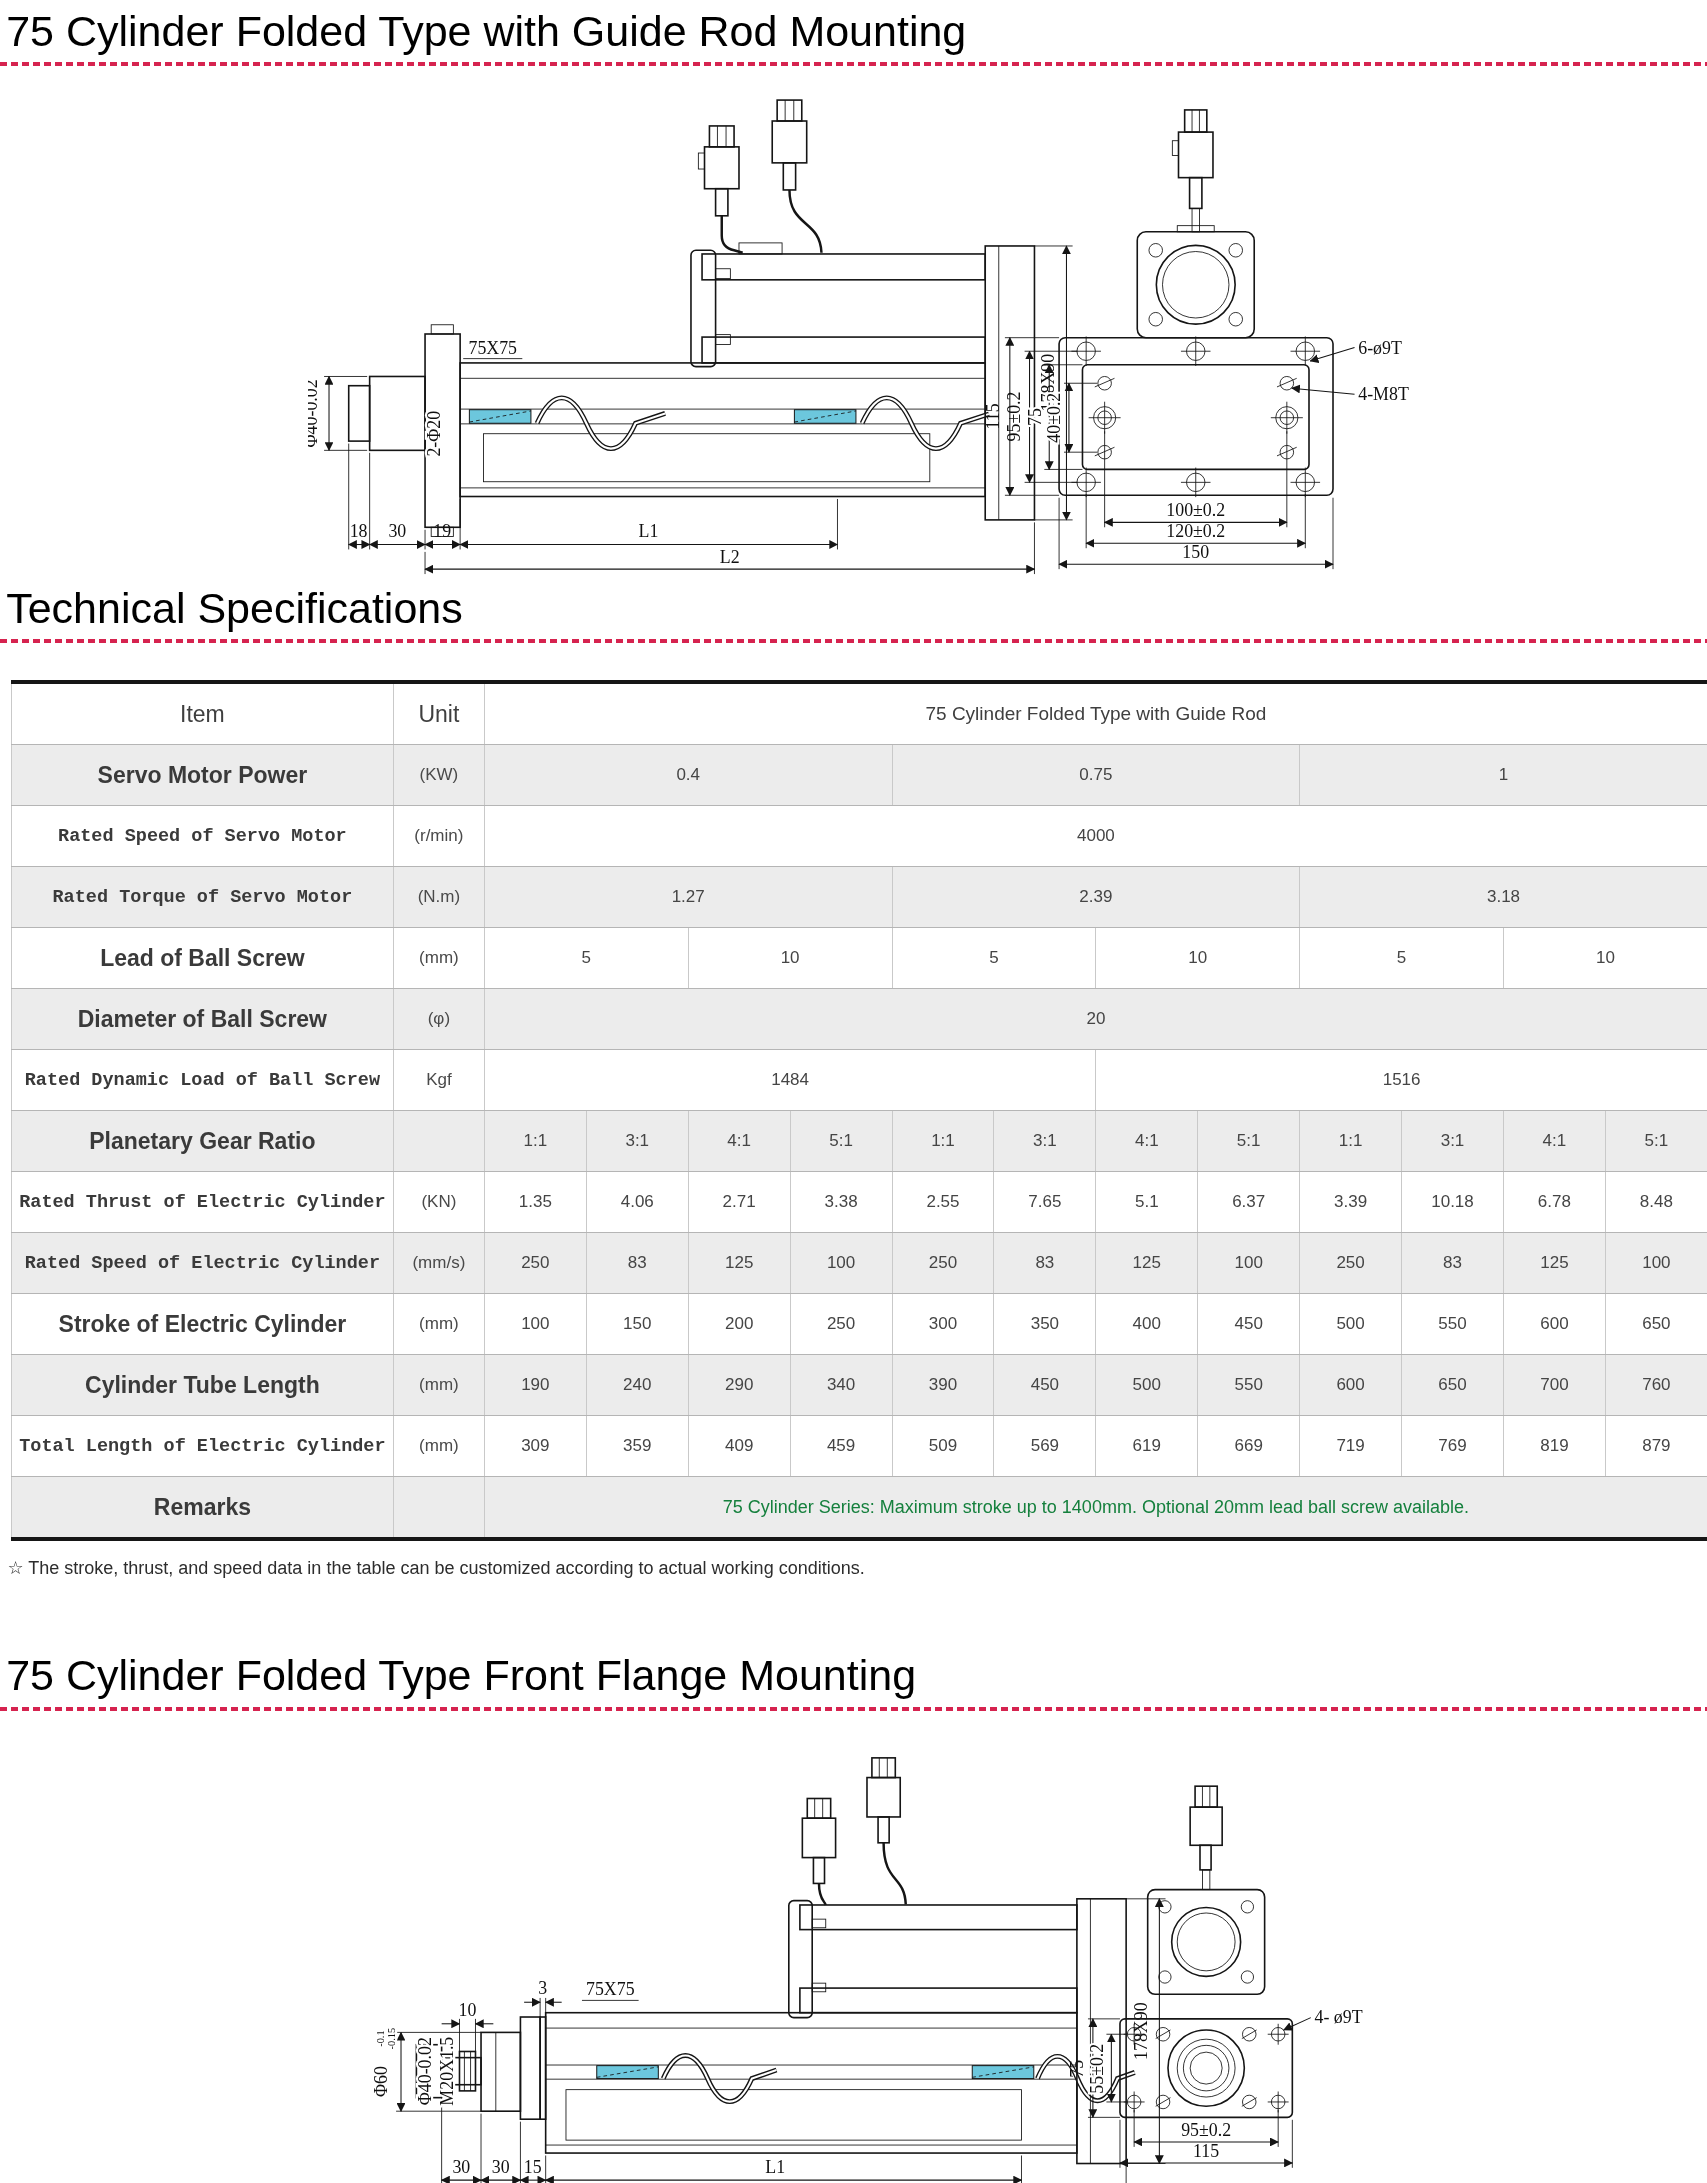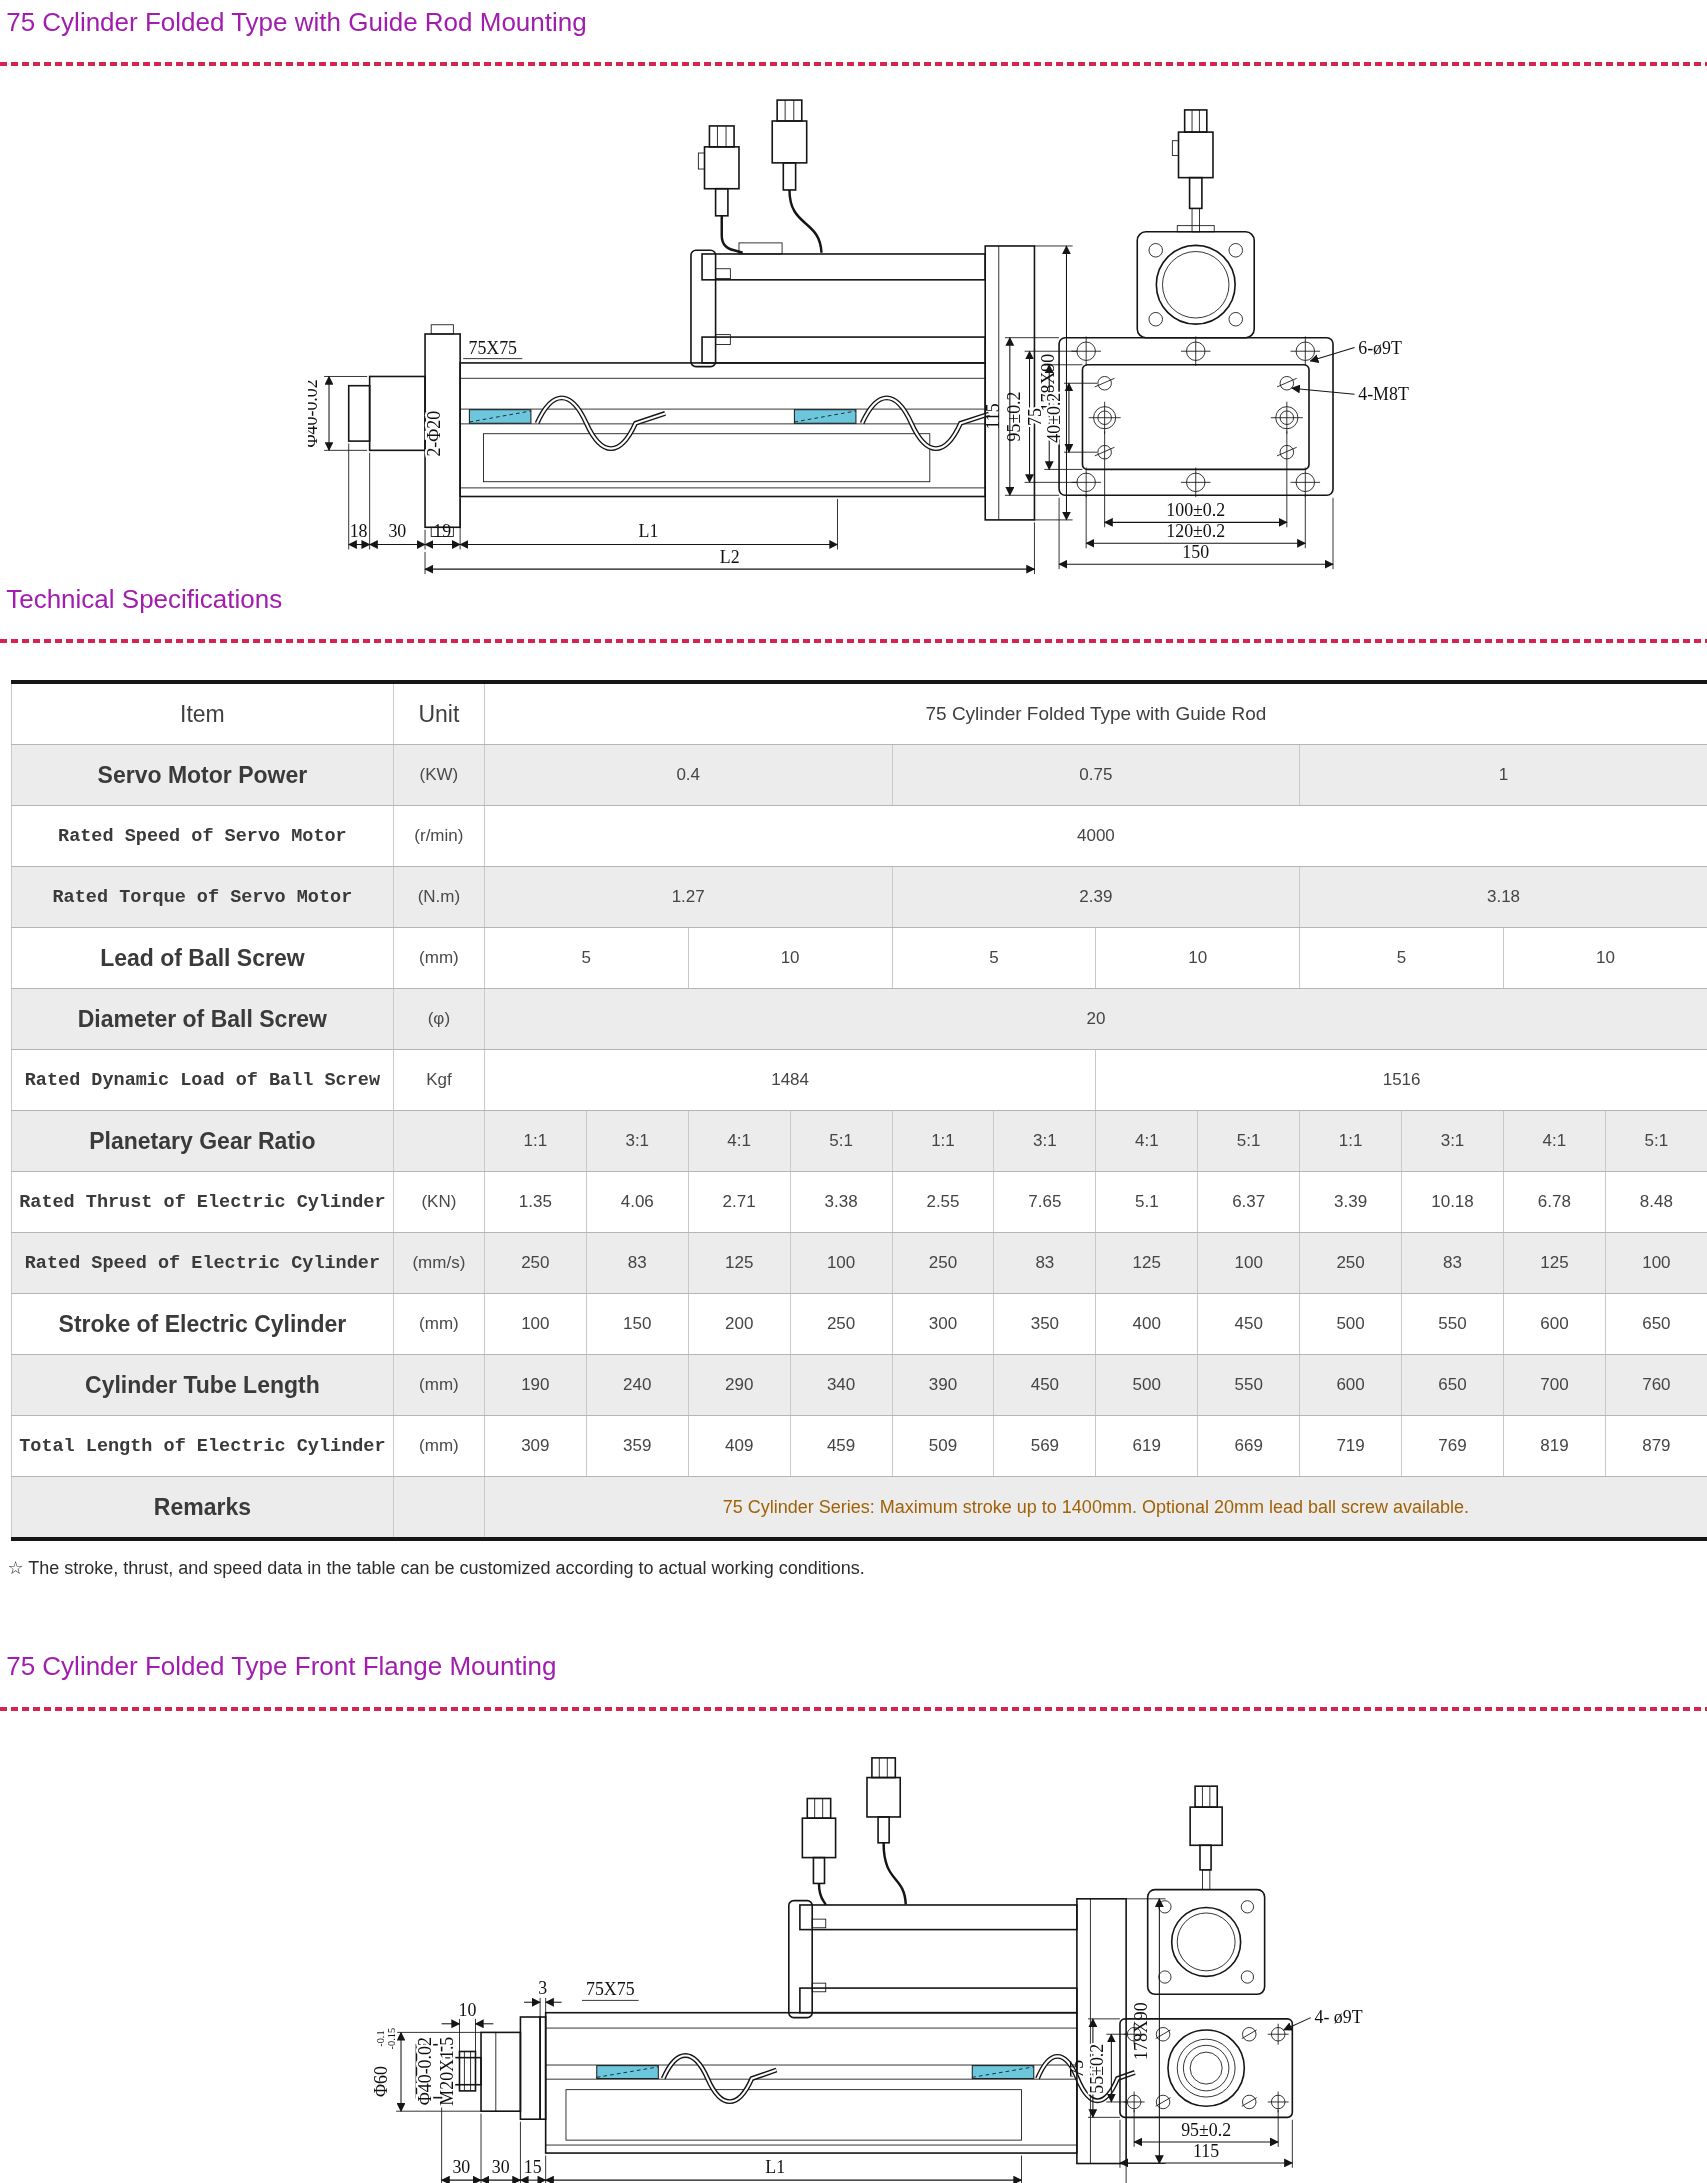--- a/index.html
+++ b/index.html
@@ -8,8 +8,8 @@
     background:#ffffff;font-family:"Liberation Sans",sans-serif;
   }
   .section-title{
-    position:absolute;left:6.2px;font-size:26px;font-weight:300;
-    color:#a21caf;letter-spacing:0;white-space:nowrap;
+    position:absolute;left:6.2px;font-size:43px;font-weight:300;
+    color:#000000;letter-spacing:0;white-space:nowrap;
   }
   .dashed-rule{
     position:absolute;left:0;width:1707px;height:4.3px;

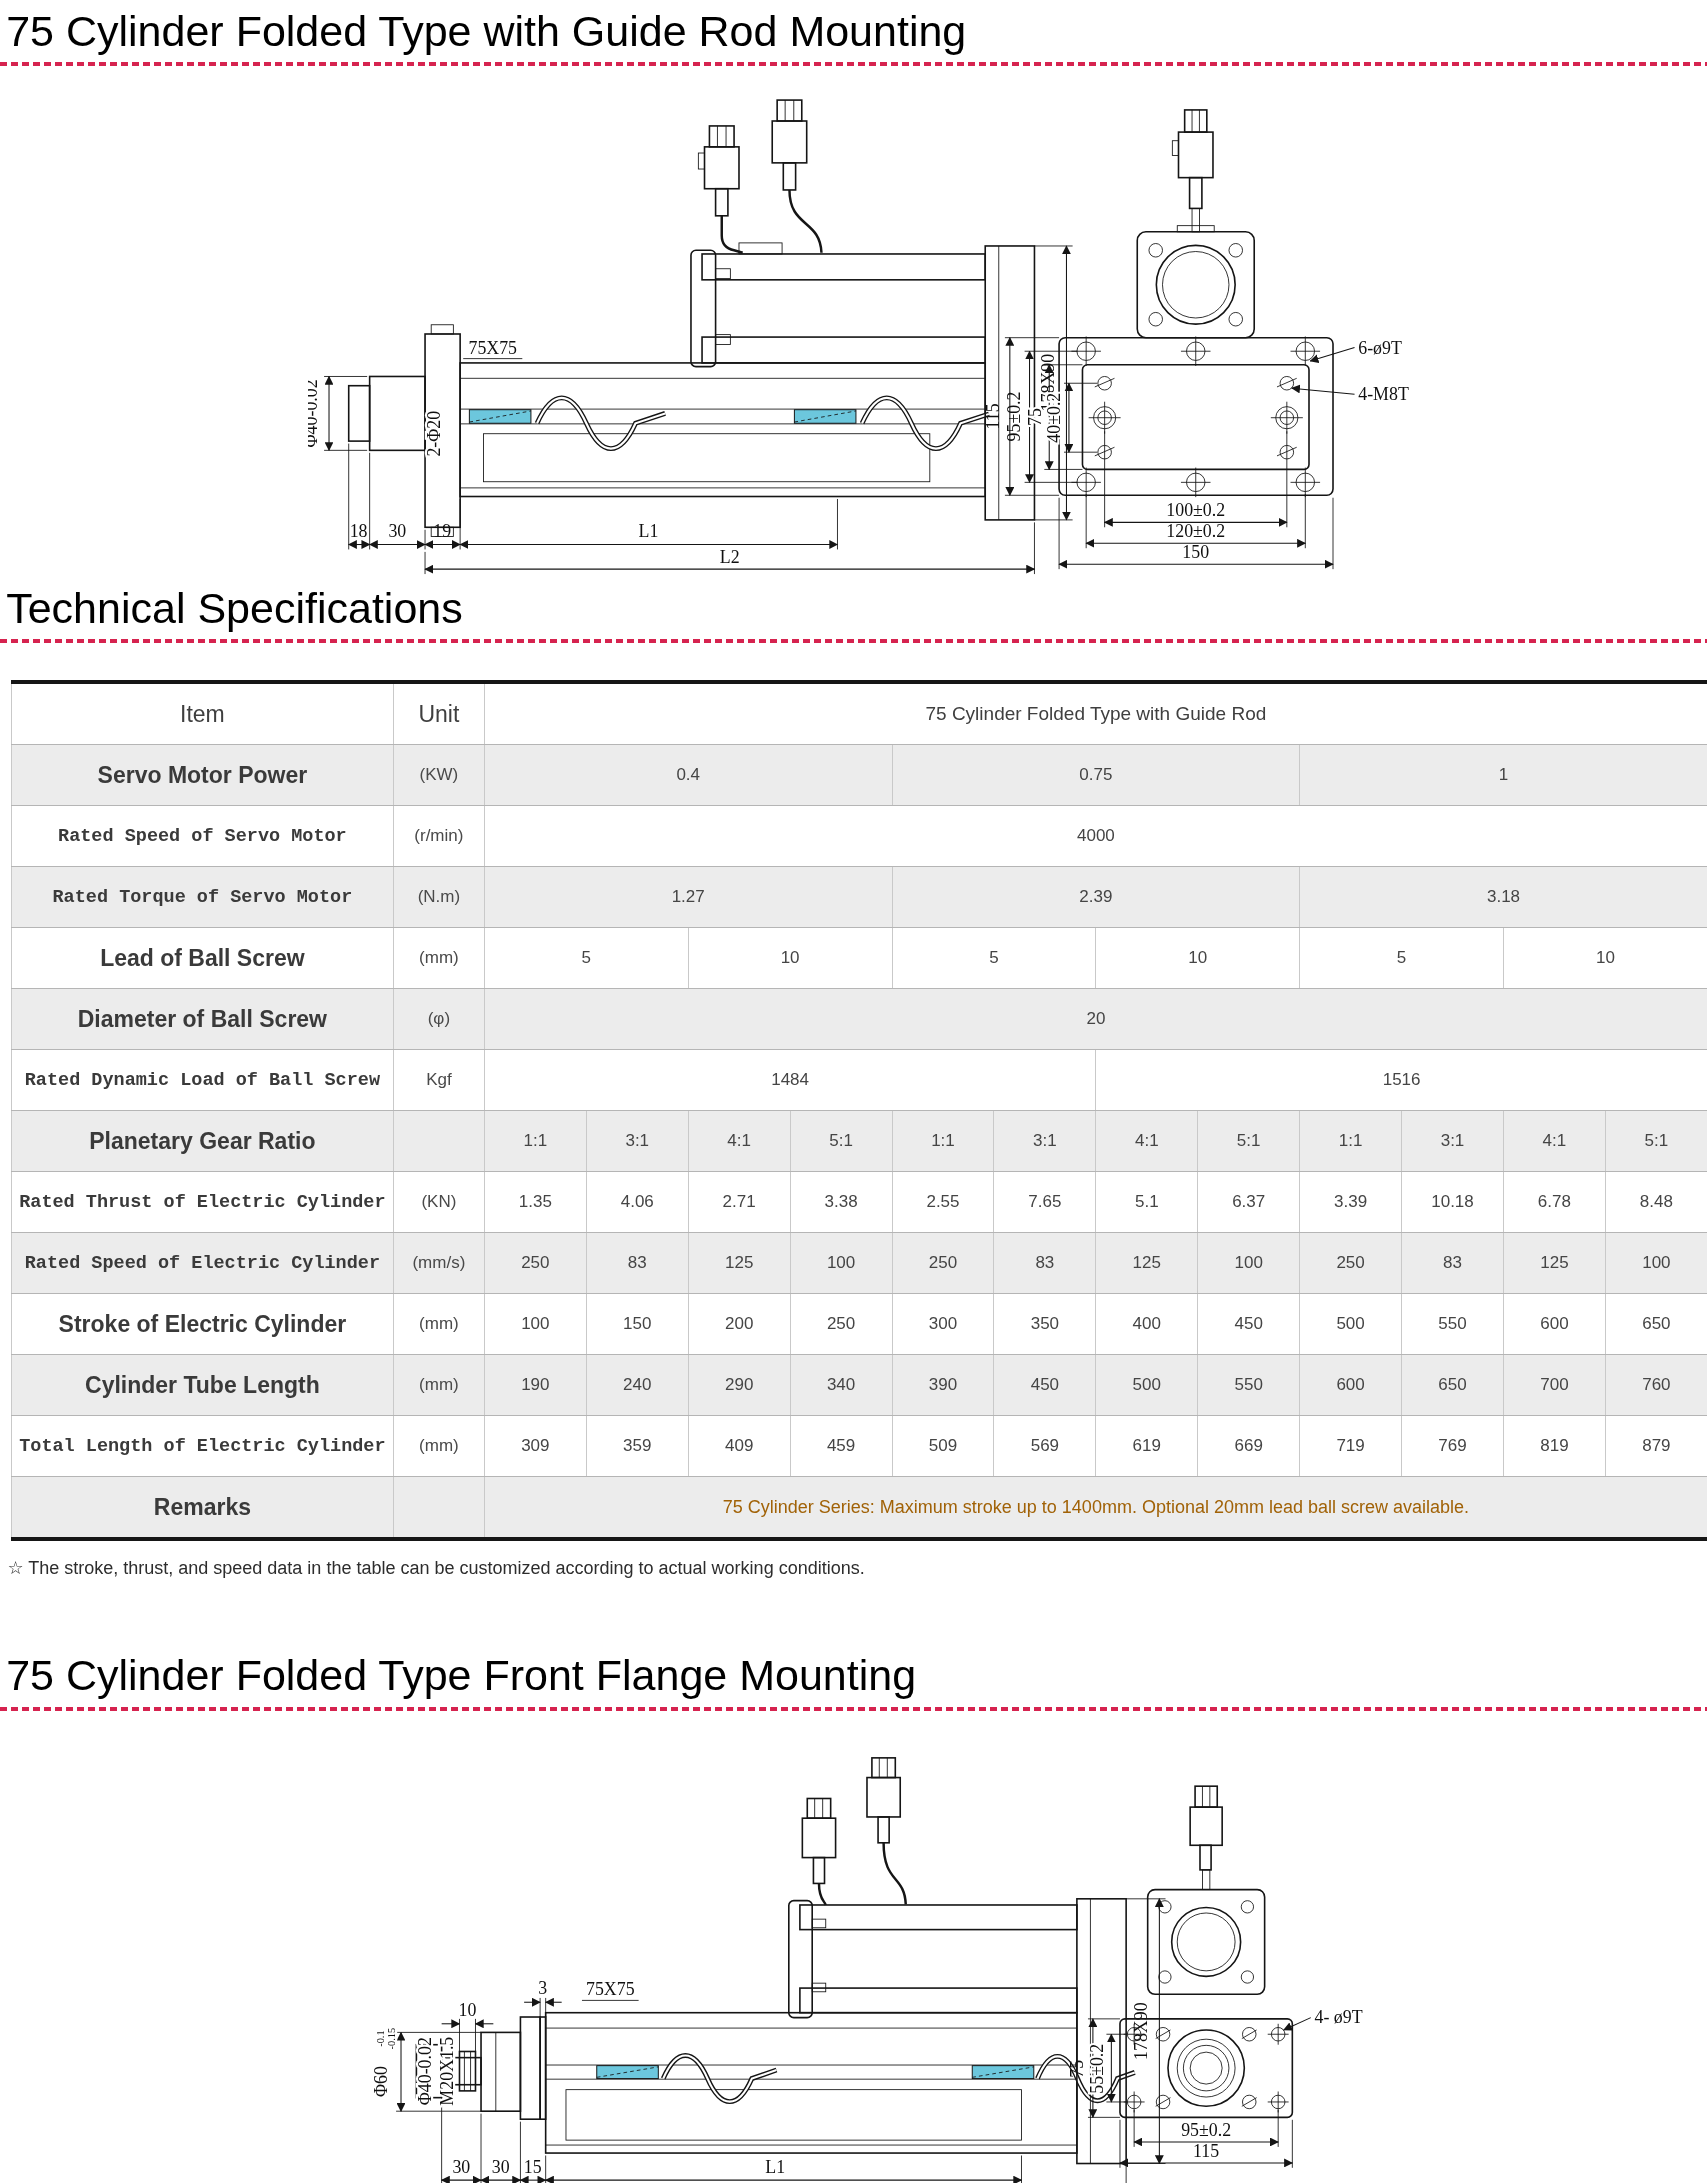--- a/index.html
+++ b/index.html
@@ -34,7 +34,7 @@
   table.spec td.unit{font-size:17px;color:#4a4a4a;}
   table.spec td.hdr{font-size:23px;color:#3f3f3f;font-weight:400;}
   table.spec td.series{font-size:19px;color:#3f3f3f;}
-  table.spec td.remarks{font-size:18px;color:#a16207;}
+  table.spec td.remarks{font-size:18px;color:#15803d;}
   .footnote{
     position:absolute;left:7.4px;top:1557px;font-size:18px;color:#2d2d2d;
   }

